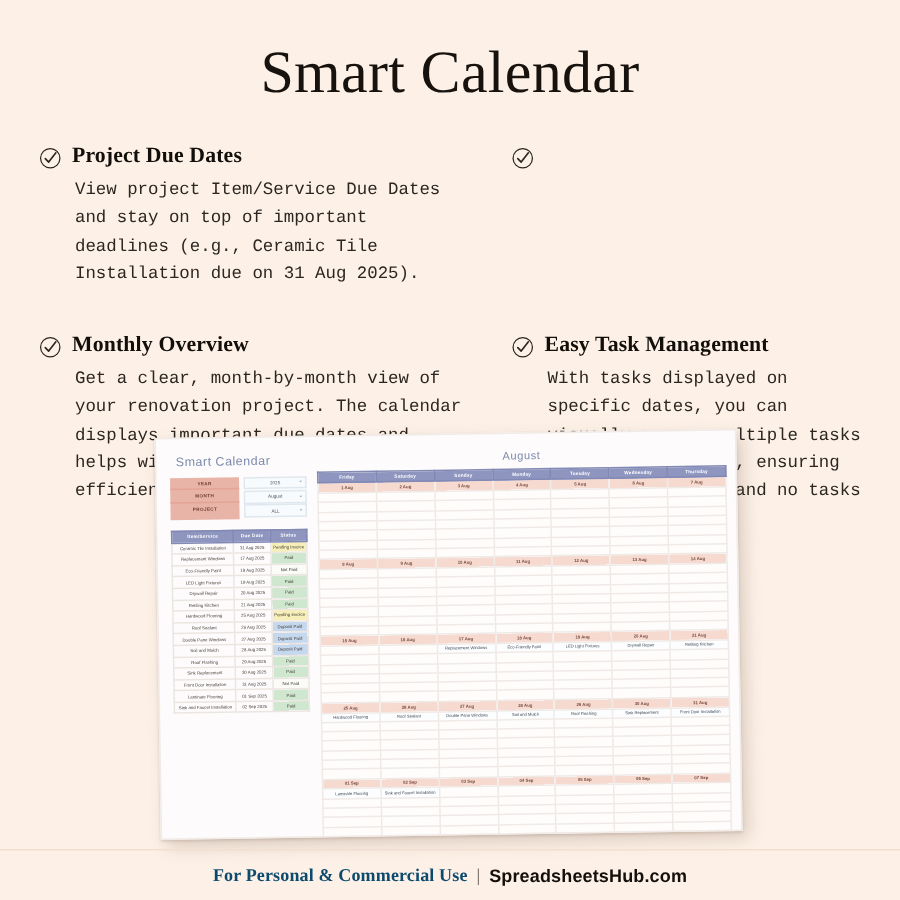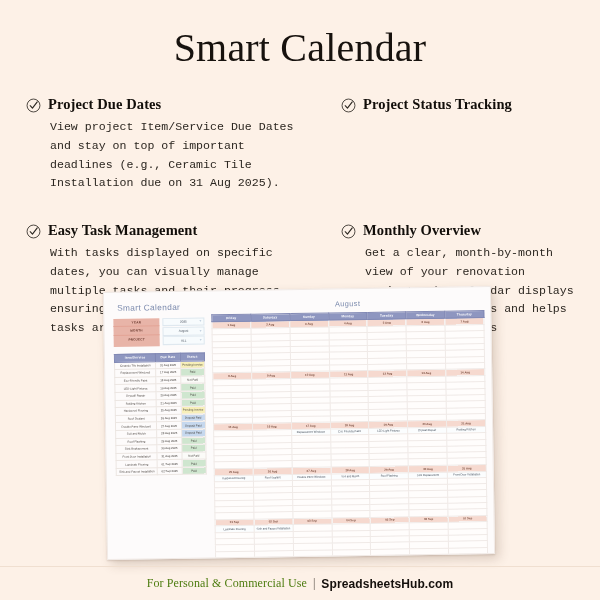--- a/index.html
+++ b/index.html
@@ -296,7 +296,6 @@
         <circle cx="10" cy="10" r="8.6" fill="none" stroke="#2b2620" stroke-width="1.1"></circle>
         <path d="M5.6 10.3 L8.6 13.4 L15 5.2" fill="none" stroke="#2b2620" stroke-width="1.5" stroke-linecap="round" stroke-linejoin="round"></path>
       </svg>
-      <div class="feature-title">Project Status Tracking</div>
     </div>
   </div>
 

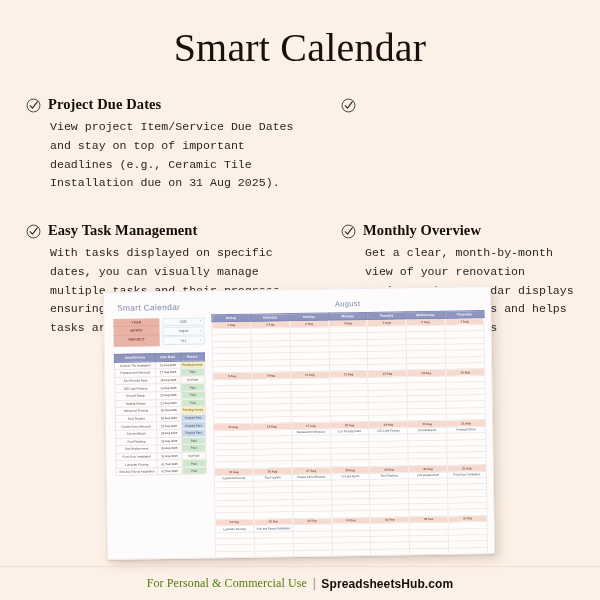--- a/index.html
+++ b/index.html
@@ -299,6 +299,17 @@
     </div>
   </div>
 
+  <div class="feature">
+    <div class="feature-head">
+      <svg class="check-icon" viewBox="0 0 20 20">
+        <circle cx="10" cy="10" r="8.6" fill="none" stroke="#2b2620" stroke-width="1.1"></circle>
+        <path d="M5.6 10.3 L8.6 13.4 L15 5.2" fill="none" stroke="#2b2620" stroke-width="1.5" stroke-linecap="round" stroke-linejoin="round"></path>
+      </svg>
+      <div class="feature-title">Monthly Overview</div>
+    </div>
+    <p class="feature-body">Get a clear, month-by-month view of your renovation project. The calendar displays important due dates and helps with planning tasks efficiently.</p>
+  </div>
+
   <div class="feature right">
     <div class="feature-head">
       <svg class="check-icon" viewBox="0 0 20 20">
@@ -308,17 +319,6 @@
       <div class="feature-title">Easy Task Management</div>
     </div>
     <p class="feature-body">With tasks displayed on specific dates, you can visually manage multiple tasks and their progress, ensuring deadlines are met and no tasks are missed.</p>
-  </div>
-
-  <div class="feature">
-    <div class="feature-head">
-      <svg class="check-icon" viewBox="0 0 20 20">
-        <circle cx="10" cy="10" r="8.6" fill="none" stroke="#2b2620" stroke-width="1.1"></circle>
-        <path d="M5.6 10.3 L8.6 13.4 L15 5.2" fill="none" stroke="#2b2620" stroke-width="1.5" stroke-linecap="round" stroke-linejoin="round"></path>
-      </svg>
-      <div class="feature-title">Monthly Overview</div>
-    </div>
-    <p class="feature-body">Get a clear, month-by-month view of your renovation project. The calendar displays important due dates and helps with planning tasks efficiently.</p>
   </div>
 
 </div>

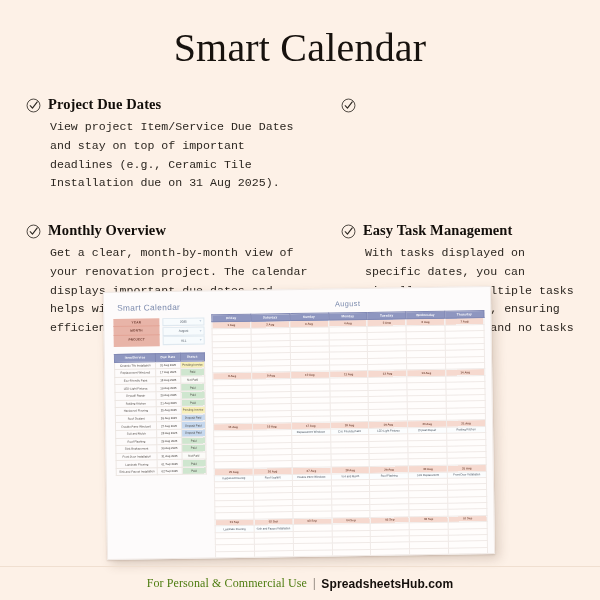--- a/index.html
+++ b/index.html
@@ -260,8 +260,9 @@
   .footer-text {
     font-family: "Liberation Serif", serif;
     font-size: 12px;
-    color: #4d7c0f;
+    color: #0c4a6e;
     letter-spacing: 0.1px;
+    font-weight: bold;
   }
   .footer-sep { margin: 0 6px; color: #5d554d; font-size: 12px; }
   .footer-brand {

